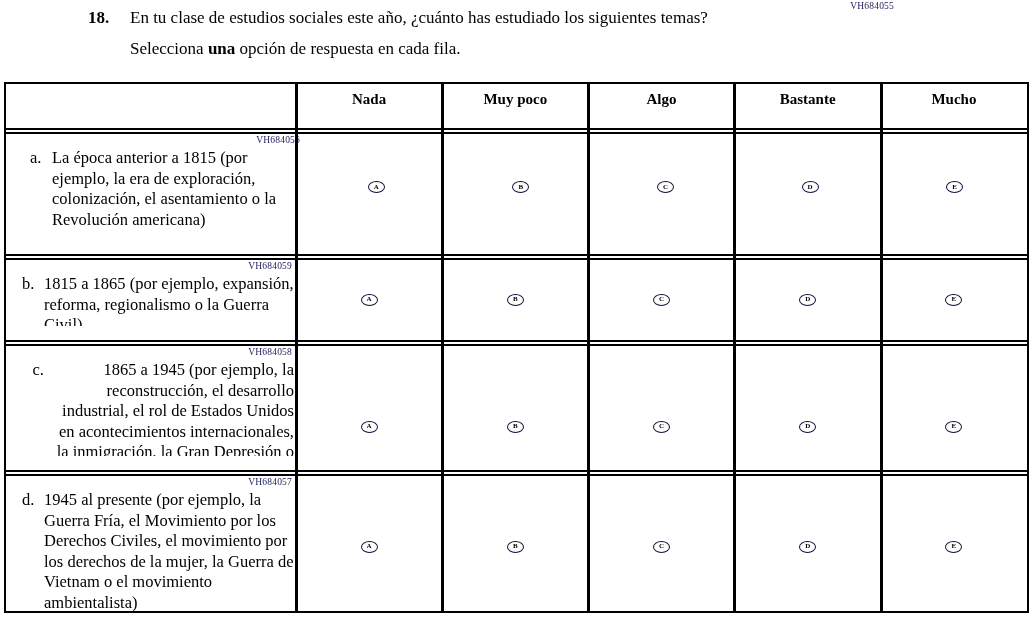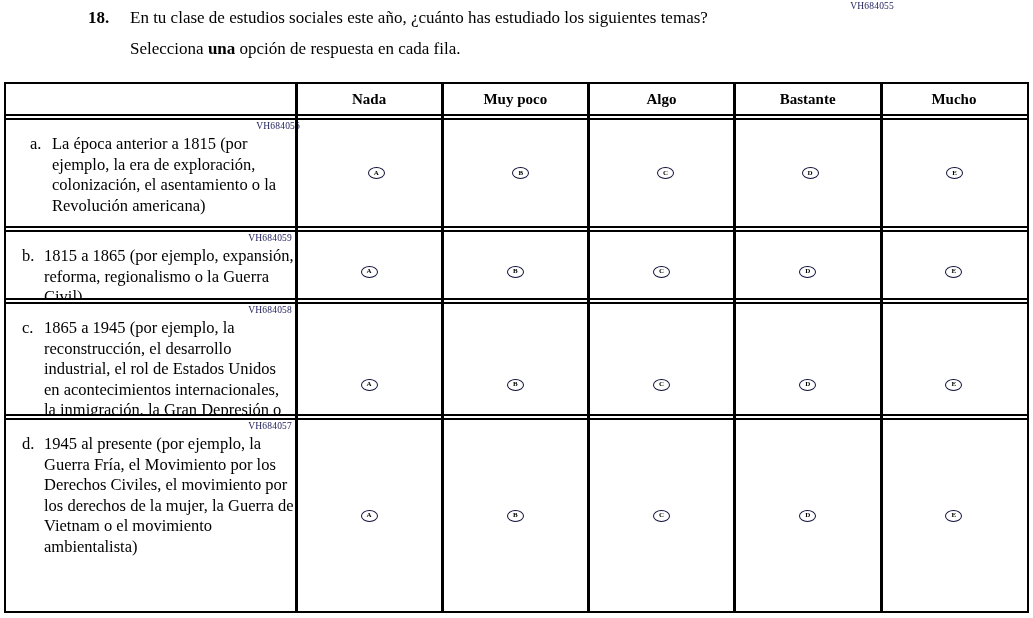--- a/index.html
+++ b/index.html
@@ -38,7 +38,7 @@
     width: 1025px; height: 531px;
     border: 2px solid #000;
     box-sizing: border-box;
-    display: flex; flex-direction: column;
+    display: flex; flex-direction: column; gap: 14px;
   }
   .vline {
     position: absolute; top: 0; bottom: 0; width: 3px;

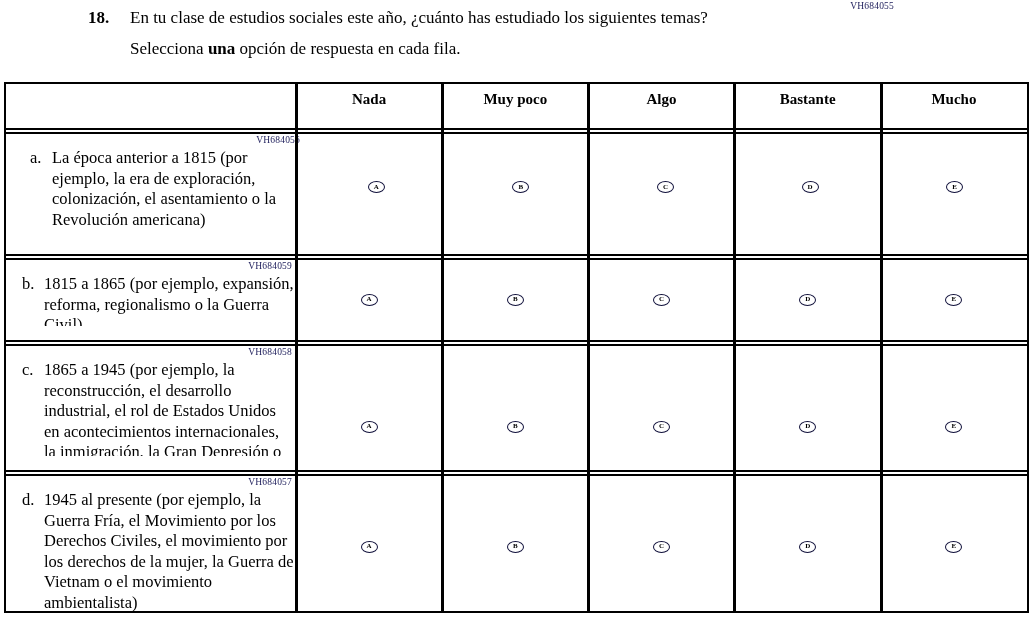--- a/index.html
+++ b/index.html
@@ -61,7 +61,7 @@
   .trow { border-top: 6px double #000; overflow: hidden; }
   .row-a { height: 112px; padding-left: 8px; }
   .row-b { height: 72px; }
-  .row-c { height: 116px; }
+  .row-c { height: 116px; text-align: right; }
   .row-d { flex: 1; }
 
   .stem {

